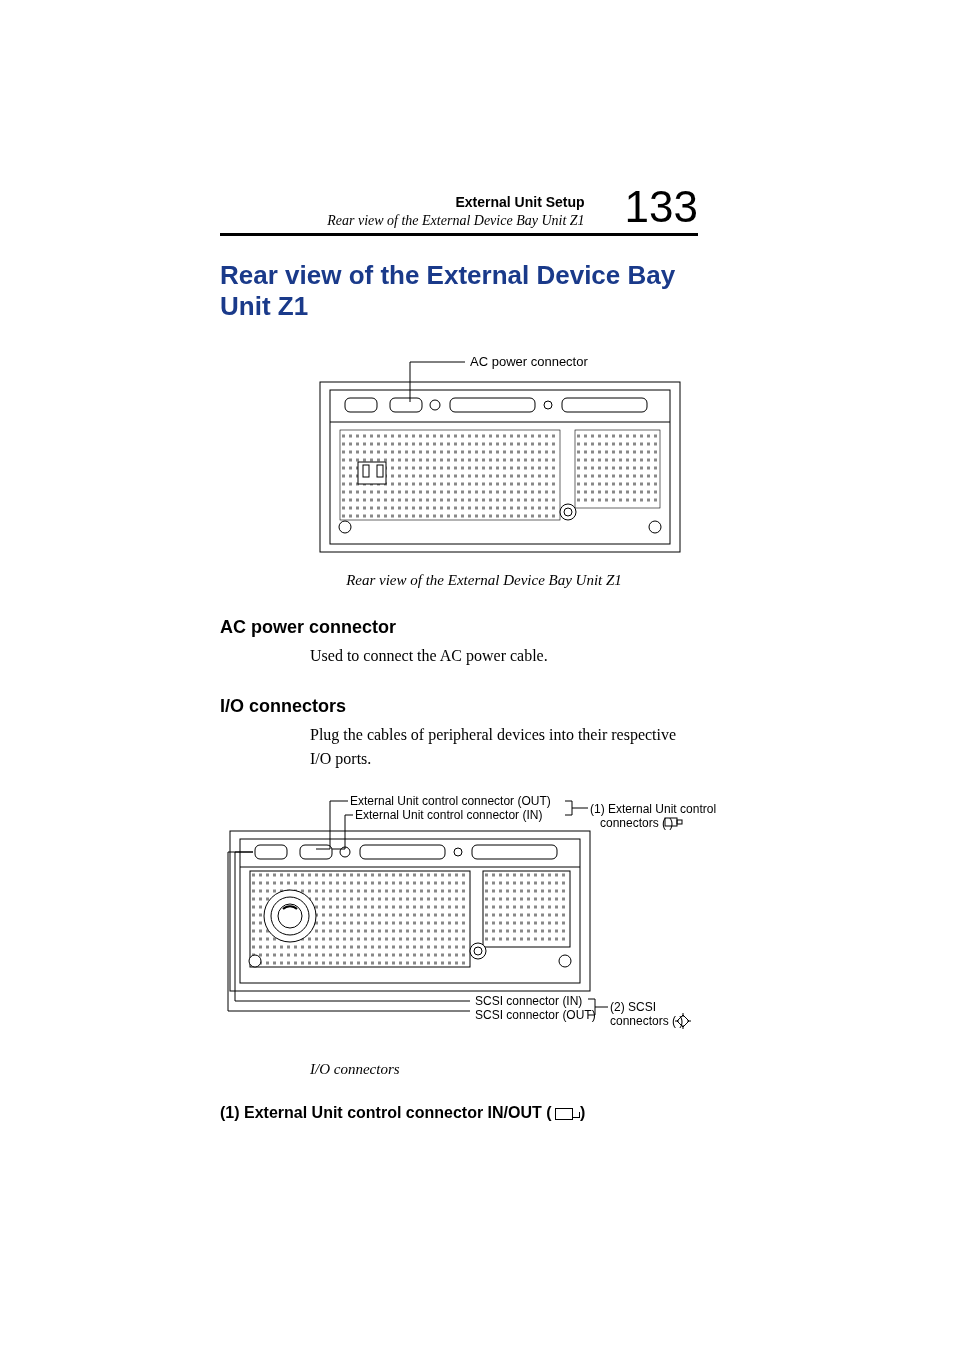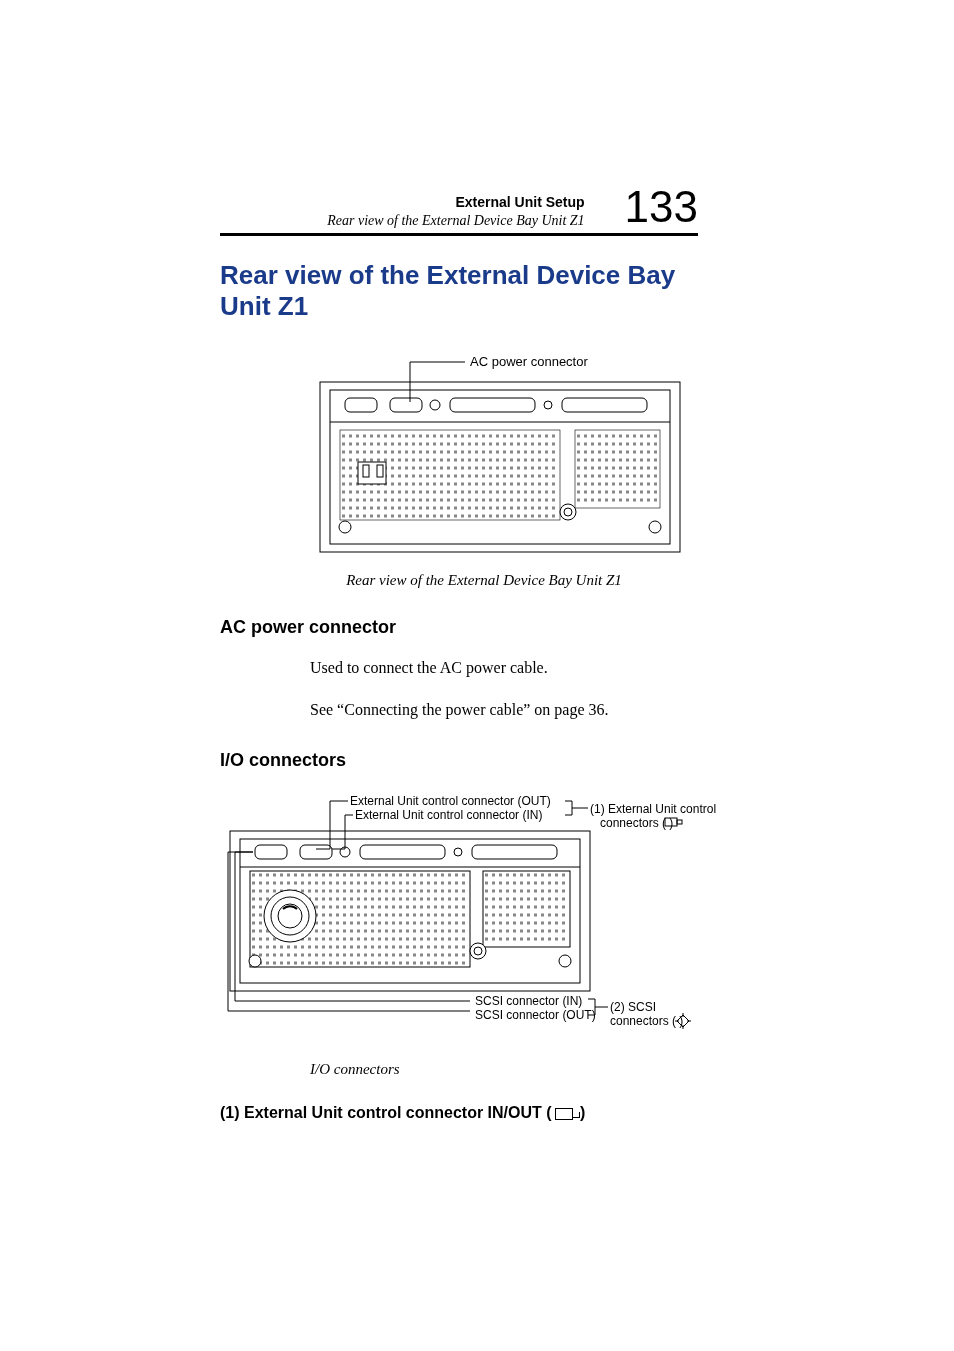--- a/index.html
+++ b/index.html
@@ -74,7 +74,7 @@
     font-size: 16px;
     line-height: 1.5;
   }
-  .body-indent p { margin: 18px 0 14px 0; }
+  .body-indent p { margin: 2px 0 14px 0; }
 
   
   .figure {

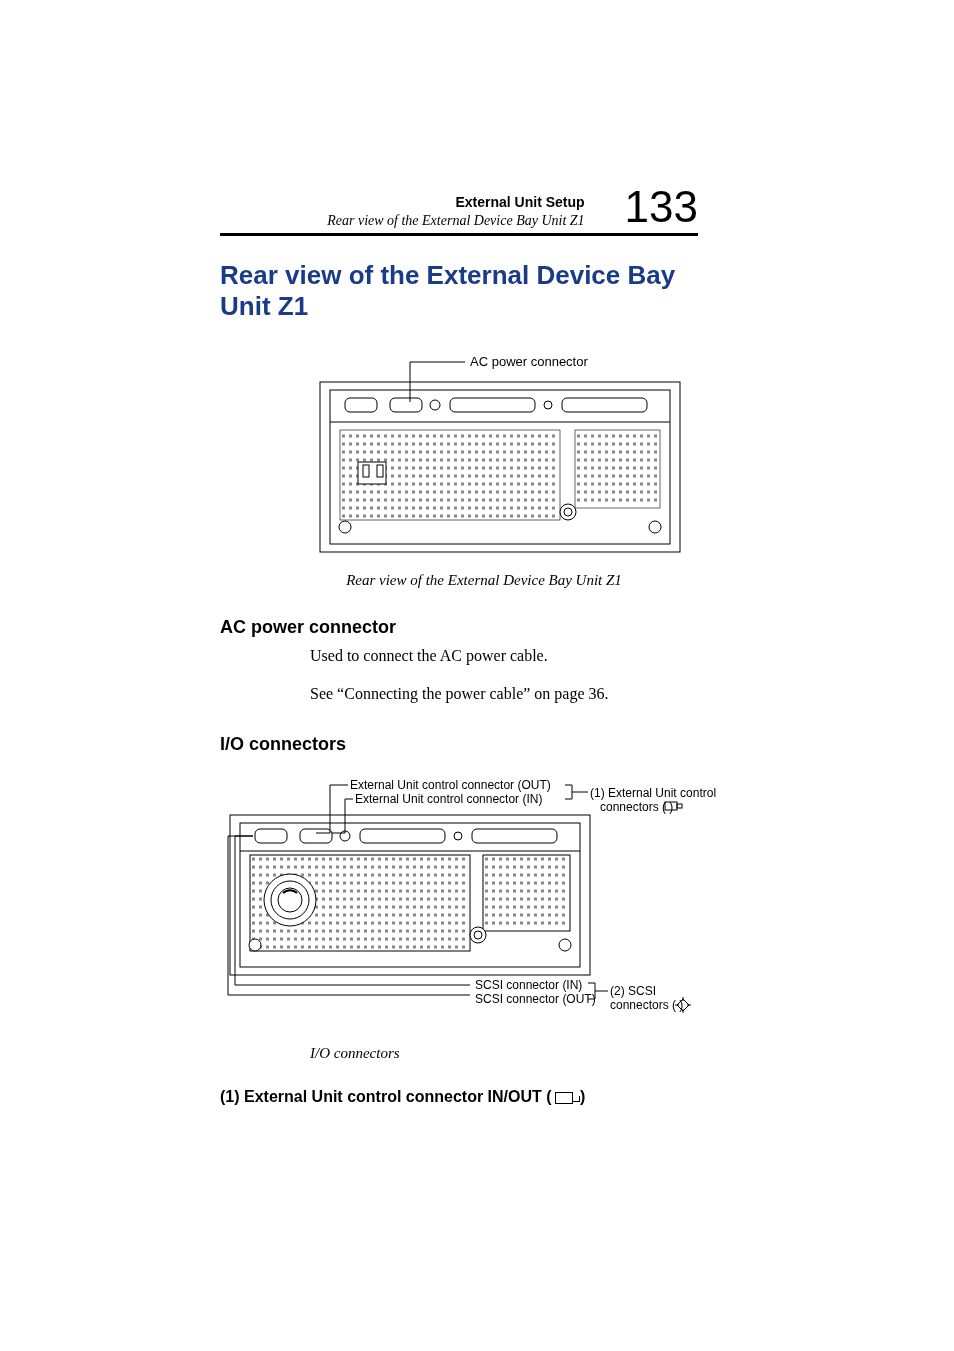--- a/index.html
+++ b/index.html
@@ -188,7 +188,6 @@
   <div class="h2">AC power connector</div>
   <div class="body-indent">
     <p>Used to connect the AC power cable.</p>
-    <p>See “Connecting the power cable” on page 36.</p>
   </div>
 
   <div class="h2">I/O connectors</div>

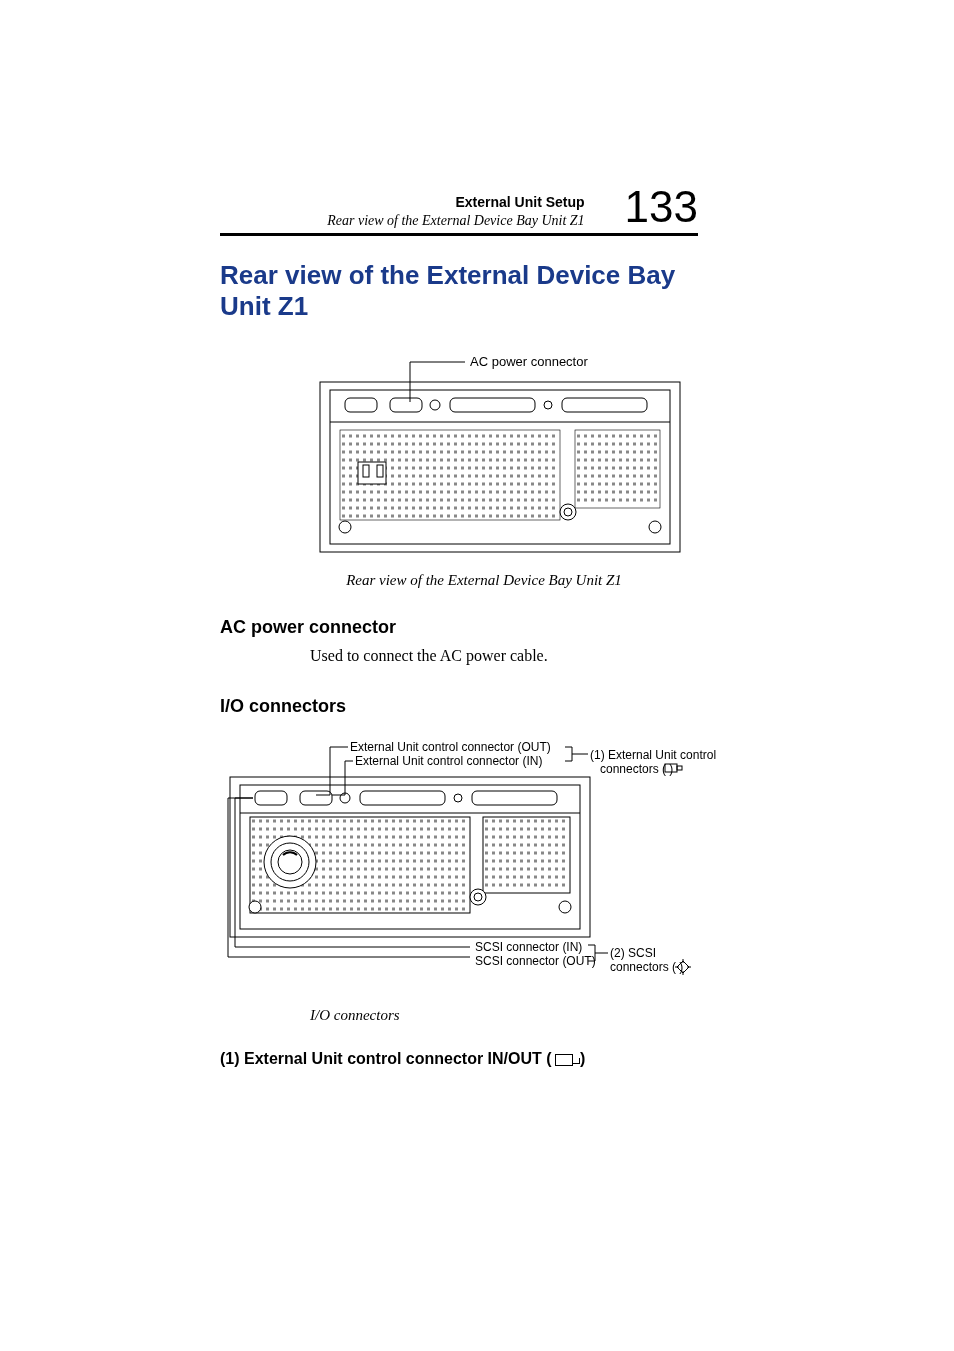--- a/index.html
+++ b/index.html
@@ -191,6 +191,9 @@
   </div>
 
   <div class="h2">I/O connectors</div>
+  <div class="body-indent">
+    <p>Plug the cables of peripheral devices into their respective I/O ports.</p>
+  </div>
 
   <div class="figure" style="margin-left:0;">
     <svg width="560" height="260" viewBox="0 0 560 260">

